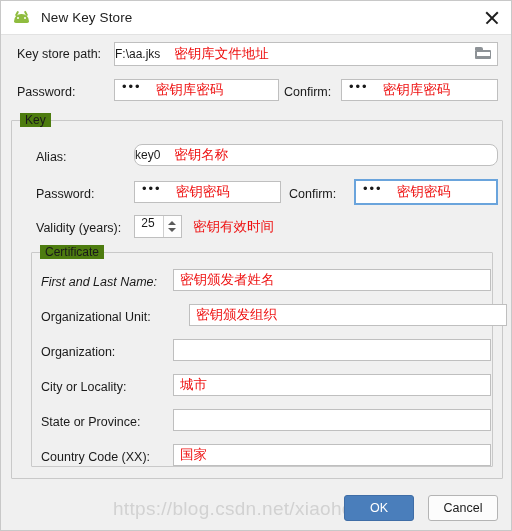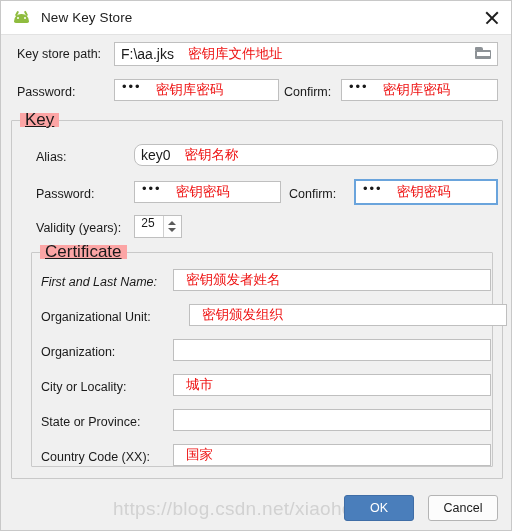--- a/index.html
+++ b/index.html
@@ -110,8 +110,7 @@
     box-shadow: inset 0 0 0 1px #ffffff;
   }
   .field .val {
-    margin-left: 6px;
-    font-size: 14px;
+    font-size: 12px;
     color: #1a1a1a;
     white-space: nowrap;
   }

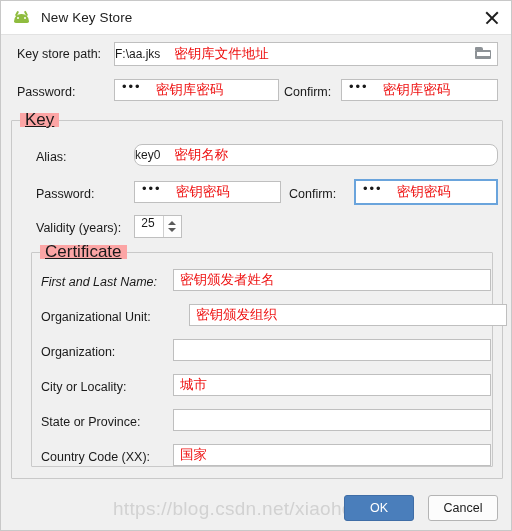--- a/index.html
+++ b/index.html
@@ -169,12 +169,11 @@
   .groupbox > .legend {
     position: absolute;
     top: -8px; left: 8px;
-    background: #fca5a5;
+    background: #4d7c0f;
     padding: 0 5px;
-    font-size: 17px;
+    font-size: 12px;
     color: #1a1a1a;
     line-height: 14px;
-    text-decoration: underline;
   }
 
   

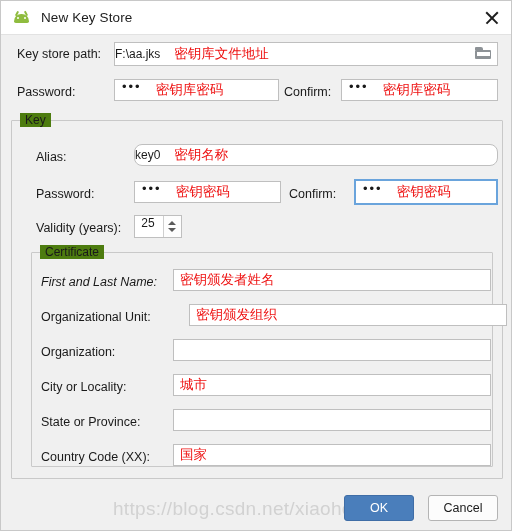--- a/index.html
+++ b/index.html
@@ -325,6 +325,7 @@
         <span class="dn"></span>
     </span>
   </div>
+  <div class="annot" style="position:absolute; left:192px; top:217px;">密钥有效时间</div>
 
   <div class="groupbox" style="left:30px; top:251px; width:462px; height:215px;">
     <div class="legend">Certificate</div>

